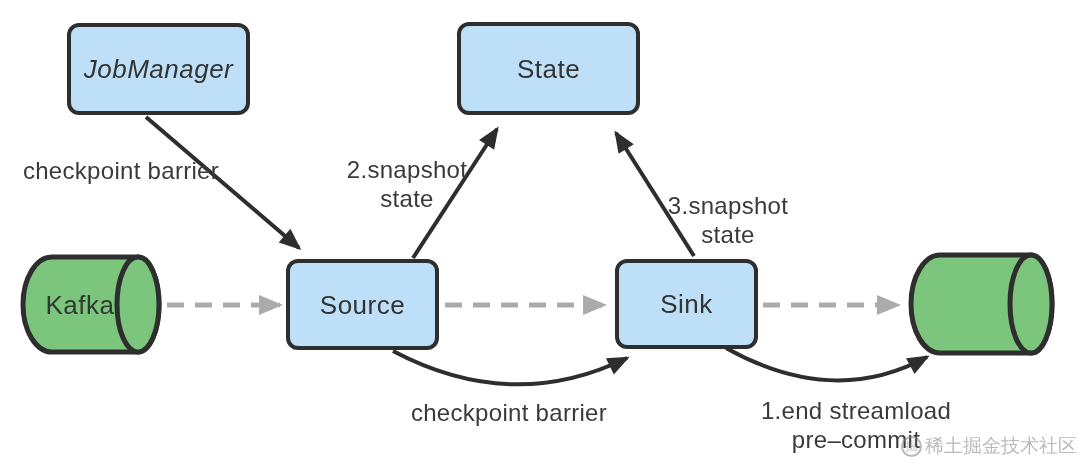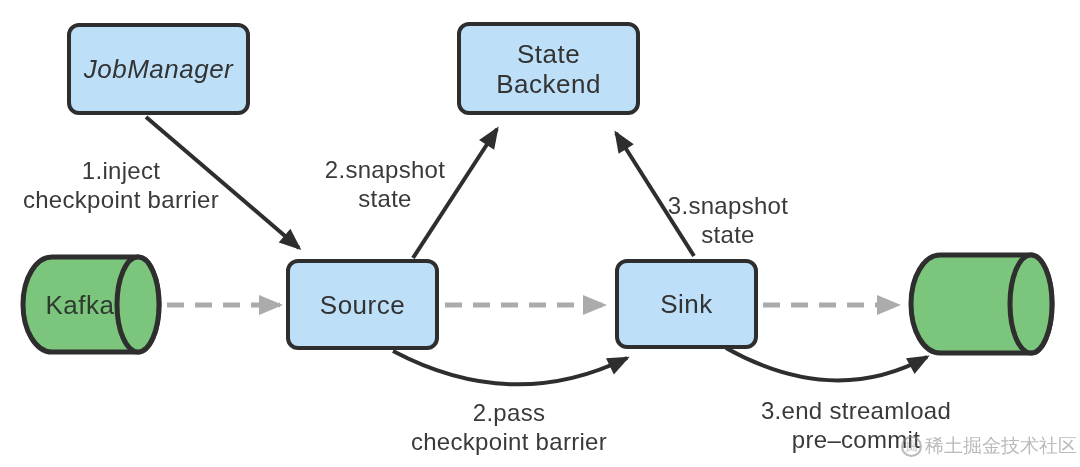--- a/index.html
+++ b/index.html
@@ -129,7 +129,6 @@
 
   <div class="node node-statebackend">
     <span>State</span>
-    <span>Backend</span>
   </div>
 
   <div class="node node-source">

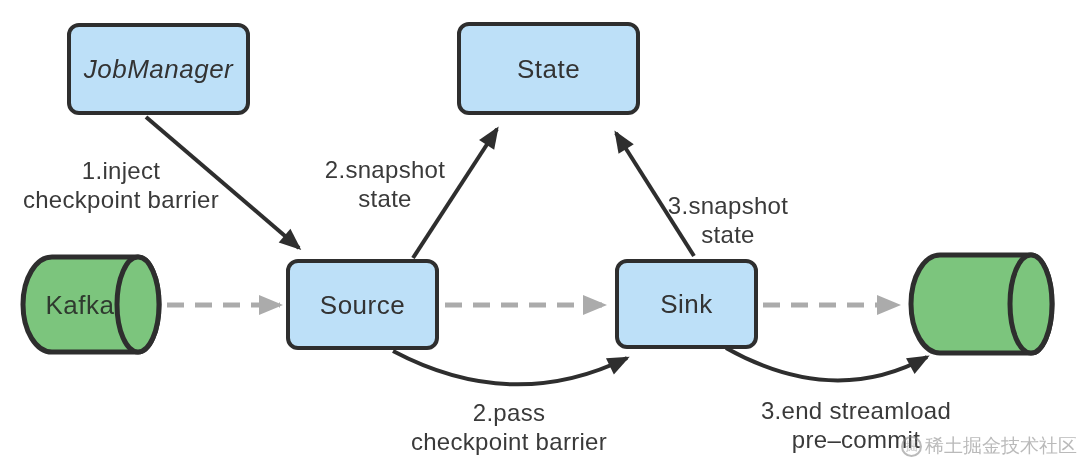--- a/index.html
+++ b/index.html
@@ -142,7 +142,6 @@
   <div class="cyl-label cyl-label-kafka">Kafka</div>
 
   <div class="edge-label label-inject">
-    <div>1.inject</div>
     <div>checkpoint barrier</div>
   </div>
 

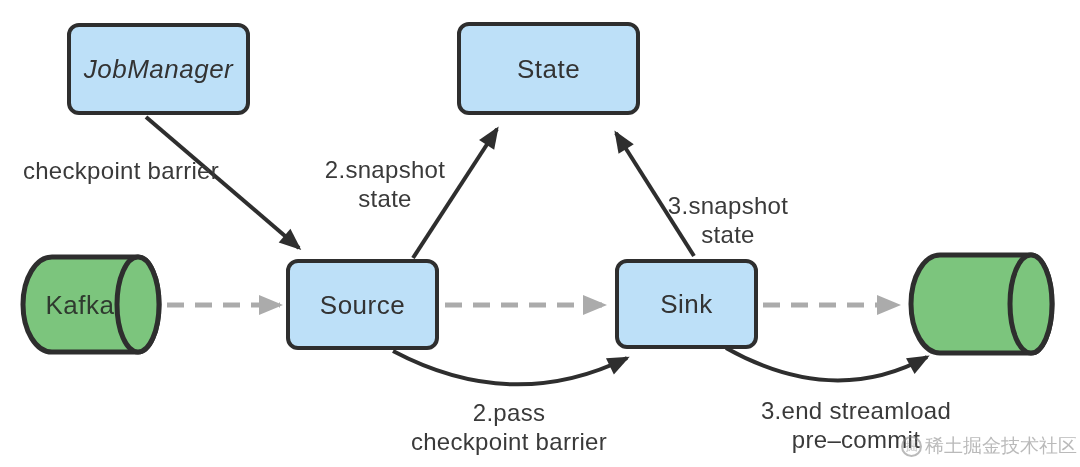--- a/index.html
+++ b/index.html
@@ -59,7 +59,7 @@
     white-space: nowrap;
   }
   .label-inject          { left: 5px;   top: 156px; width: 232px; }
-  .label-snapshot-source { left: 299px; top: 155px; width: 172px; }
+  .label-snapshot-source { left: 321px; top: 155px; width: 172px; }
   .label-snapshot-sink   { left: 642px; top: 155px; width: 172px; margin-top: 36px; }
   .label-pass-barrier    { left: 393px; top: 398px; width: 232px; }
   .label-end-streamload  { left: 740px; top: 396px; width: 232px; }

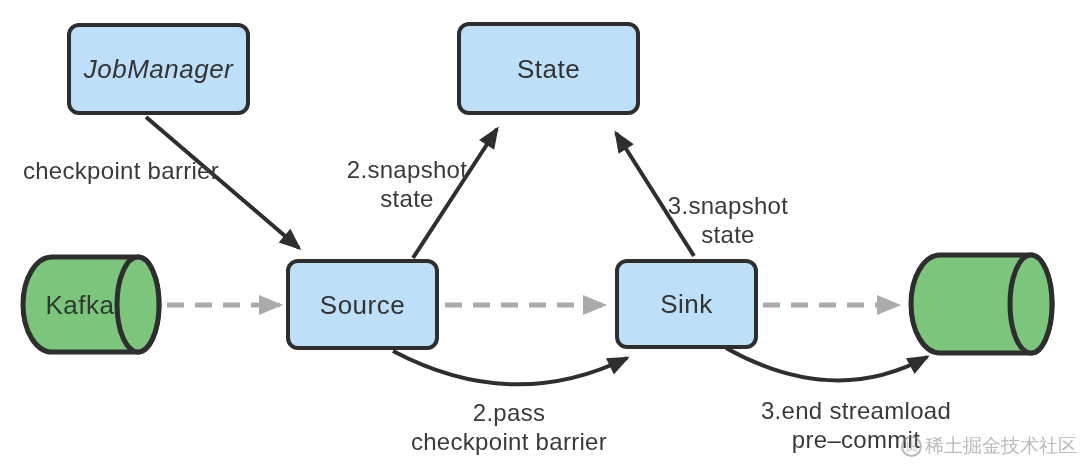--- a/index.html
+++ b/index.html
@@ -156,7 +156,6 @@
   </div>
 
   <div class="edge-label label-pass-barrier">
-    <div>2.pass</div>
     <div>checkpoint barrier</div>
   </div>
 

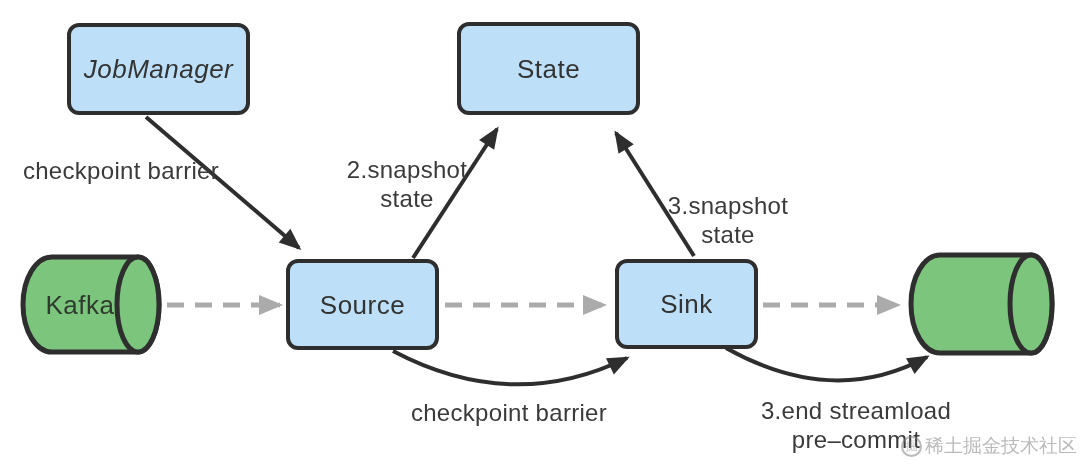--- a/index.html
+++ b/index.html
@@ -160,7 +160,7 @@
   </div>
 
   <div class="edge-label label-end-streamload">
-    <div>3.end streamload</div>
+    <div>1.end streamload</div>
     <div>pre–commit</div>
   </div>
 

